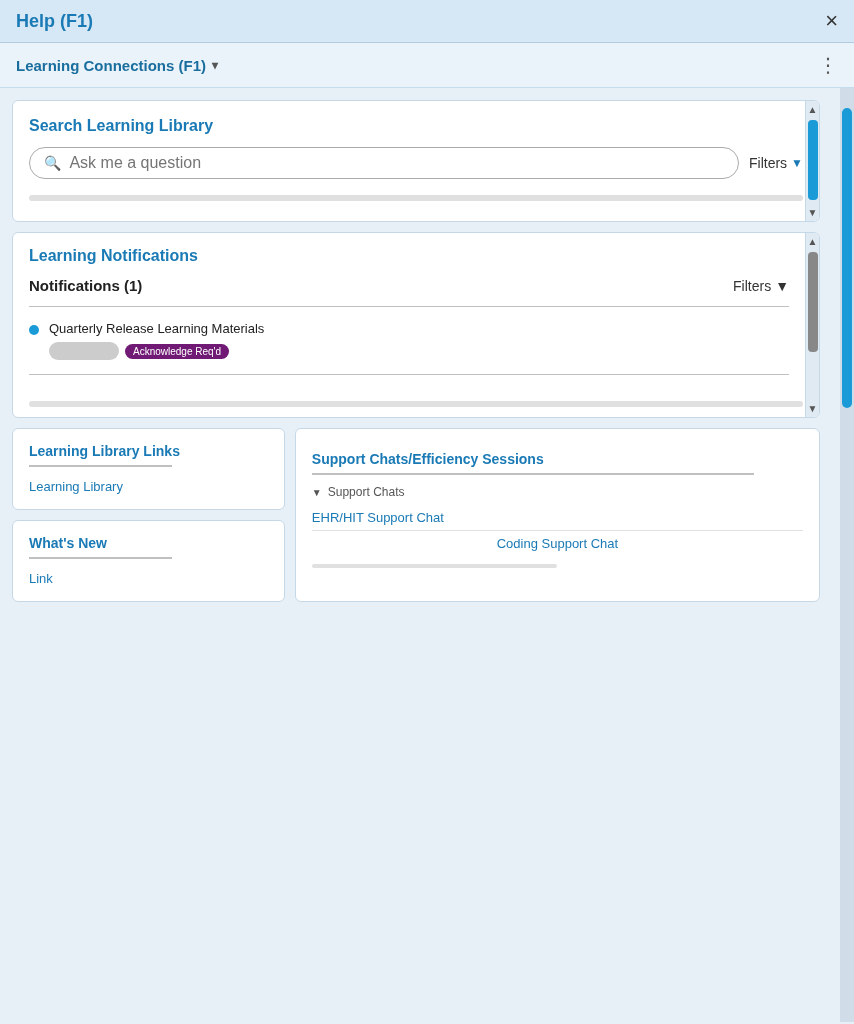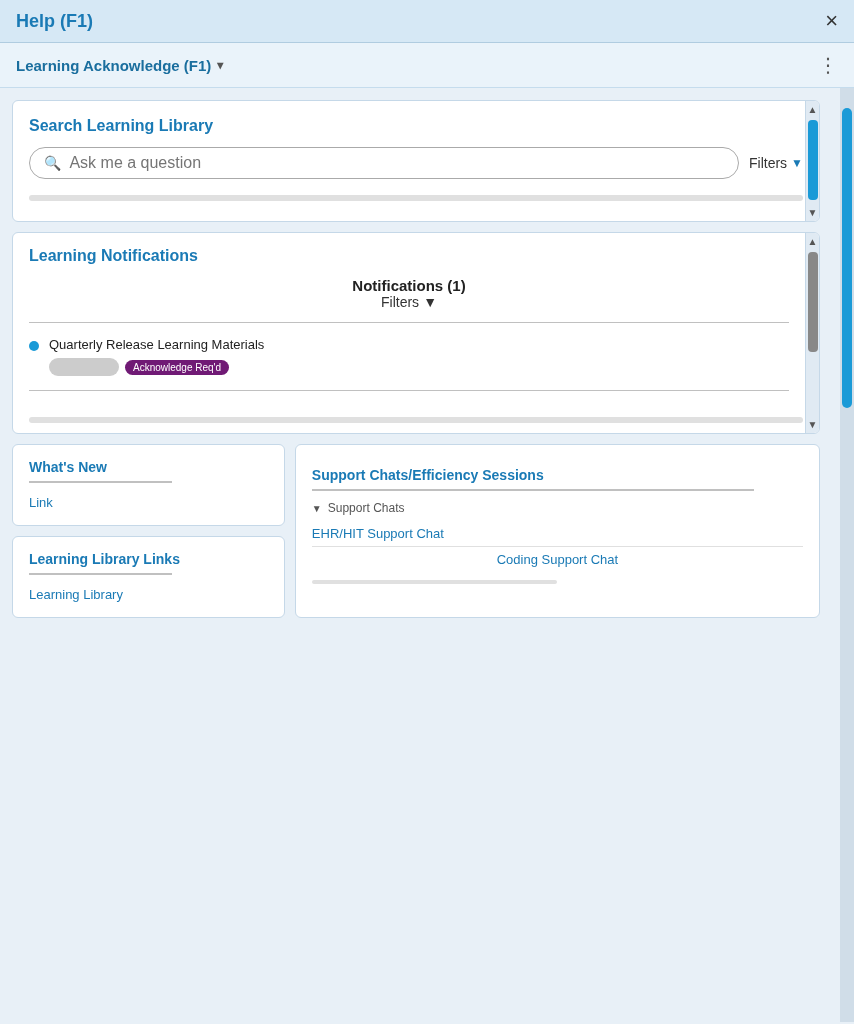--- a/index.html
+++ b/index.html
@@ -429,7 +429,7 @@
 
 <div class="subheader">
   <div class="subheader-title">
-    <span>Learning Acknowledge (F1)</span>
+    <span>Learning Connections (F1)</span>
     <span class="chevron">▾</span>
   </div>
   <button class="three-dots">⋮</button>

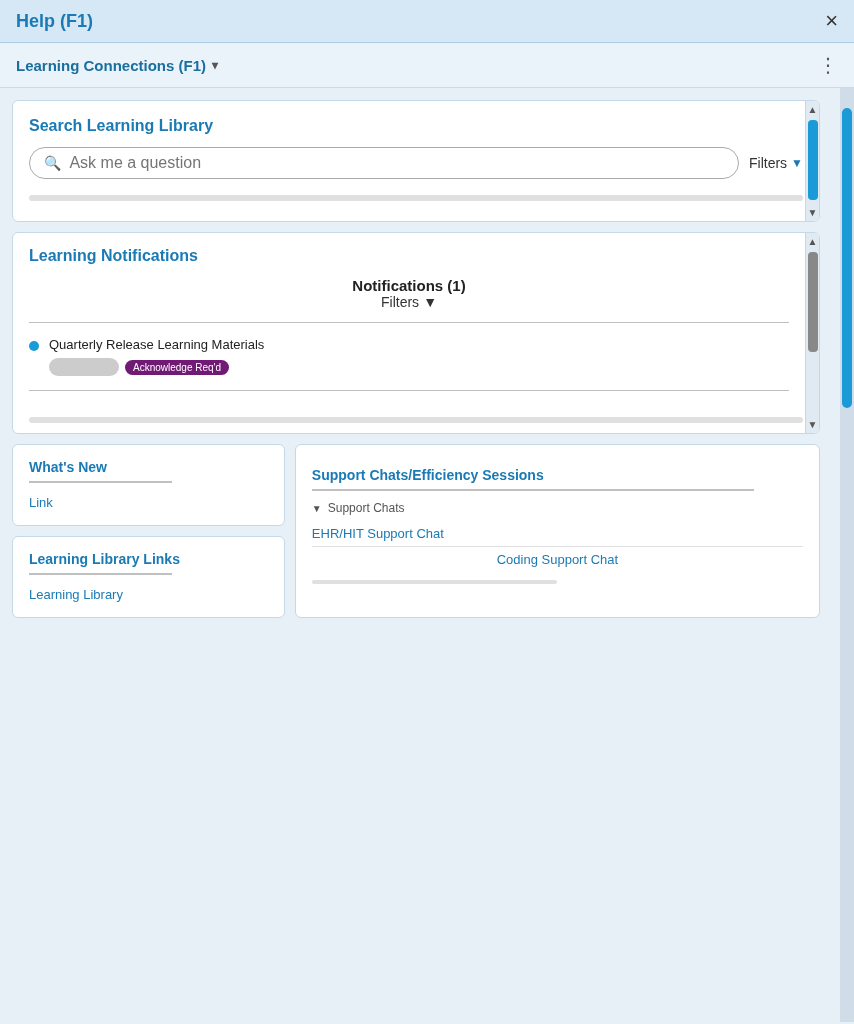--- a/index.html
+++ b/index.html
@@ -226,7 +226,6 @@
       align-items: center;
       justify-content: space-between;
       margin-bottom: 12px;
-      flex-direction: column;
     }
     .notif-title-bold {
       font-size: 15px;

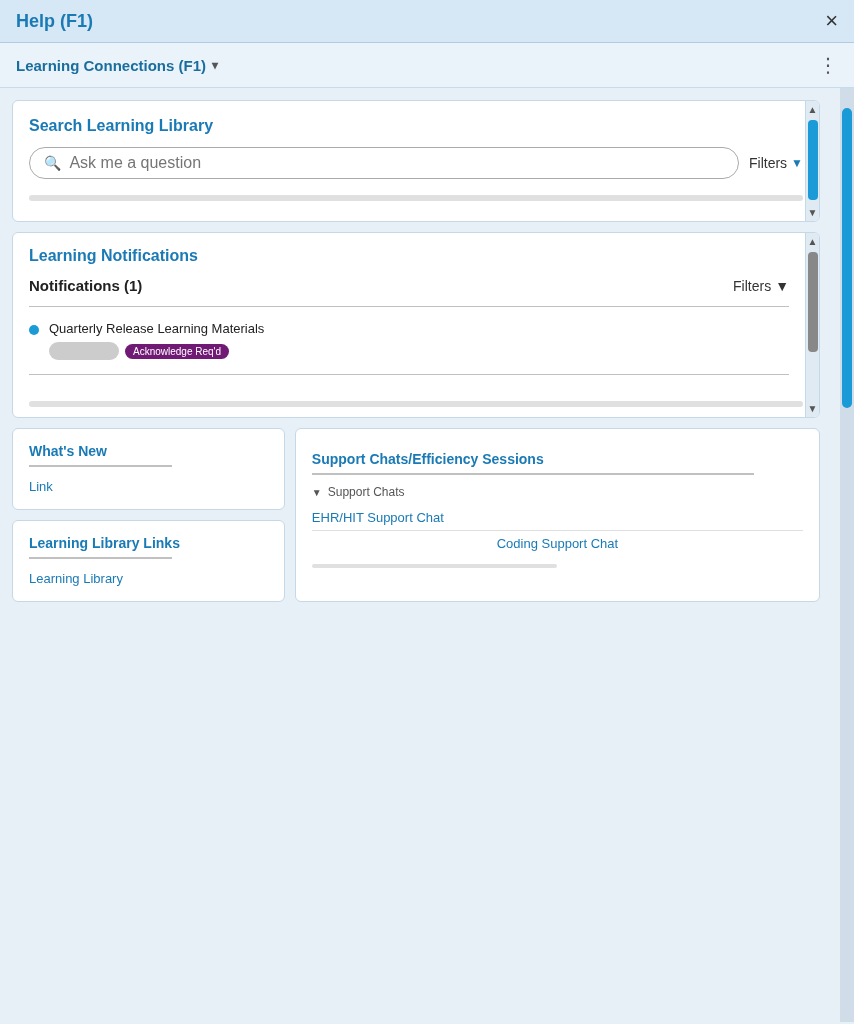--- a/index.html
+++ b/index.html
@@ -504,15 +504,15 @@
       <div style="display:flex;flex-direction:column;gap:10px;flex:1;">
 
         <div class="small-card">
+          <div class="small-card-title">Learning Library Links</div>
+          <hr class="small-card-divider">
+          <a class="small-card-link">Learning Library</a>
+        </div>
+
+        <div class="small-card">
           <div class="small-card-title">What's New</div>
           <hr class="small-card-divider">
           <a class="small-card-link">Link</a>
-        </div>
-
-        <div class="small-card">
-          <div class="small-card-title">Learning Library Links</div>
-          <hr class="small-card-divider">
-          <a class="small-card-link">Learning Library</a>
         </div>
 
       </div>

